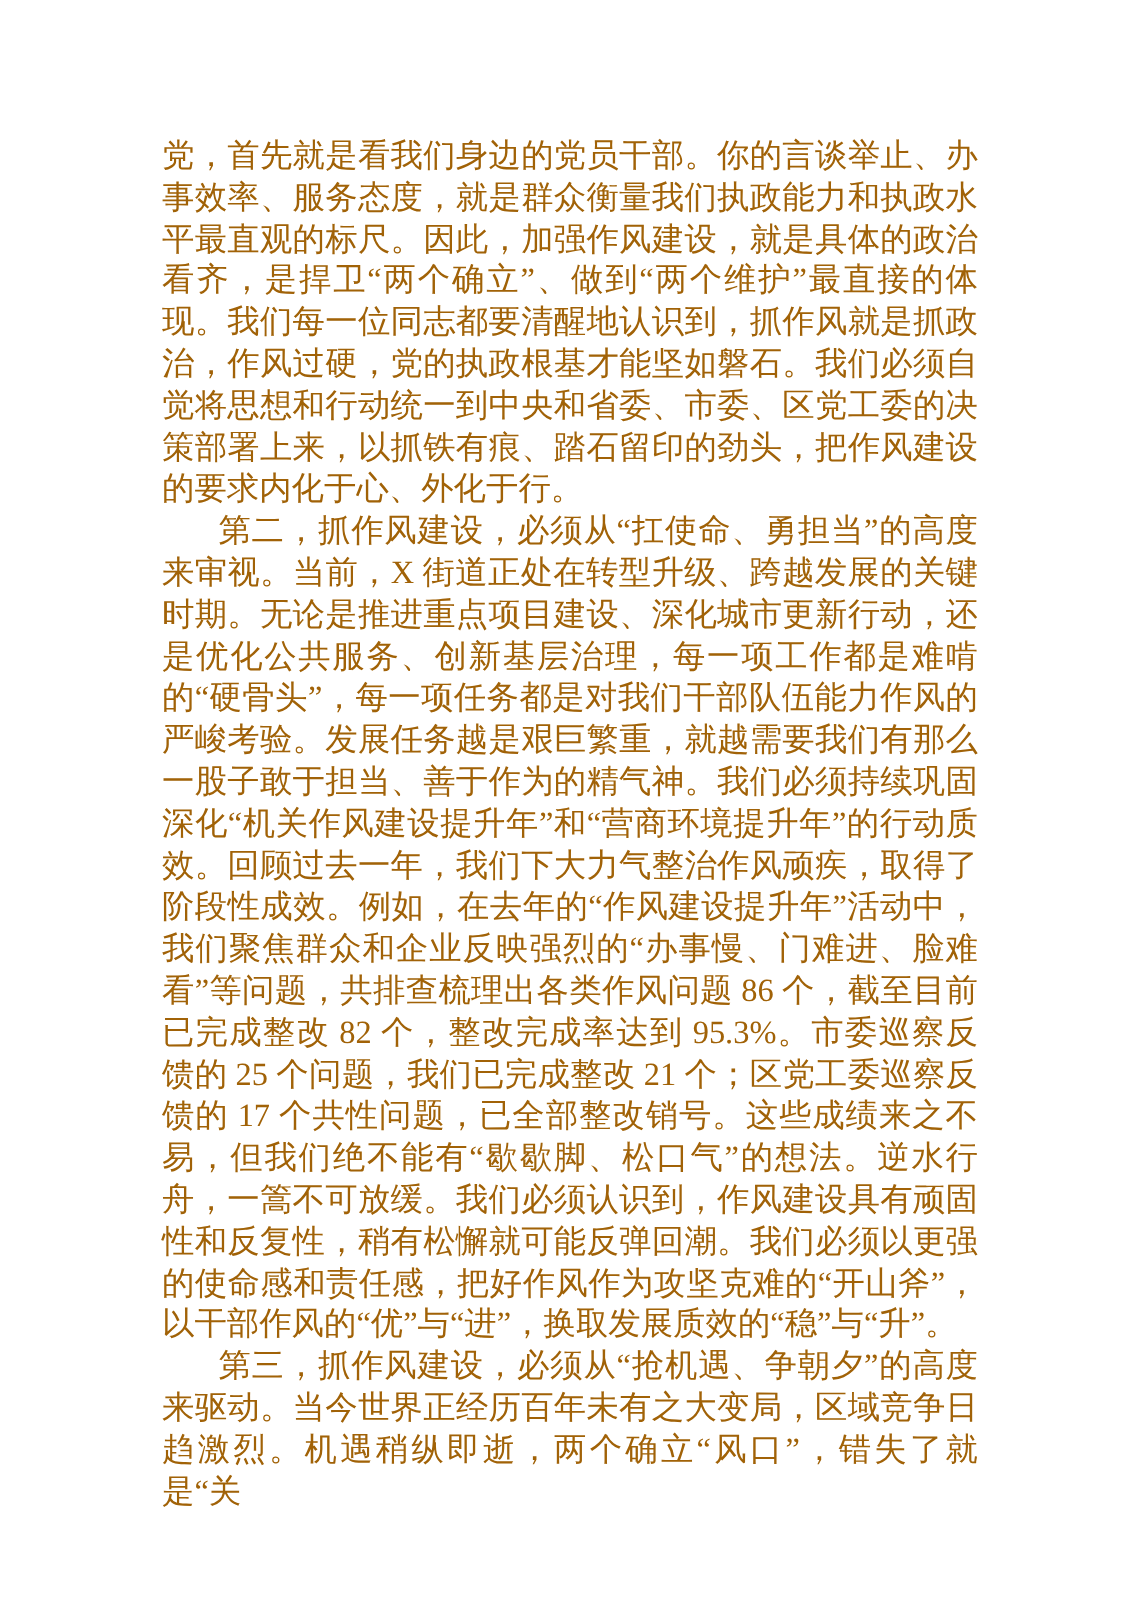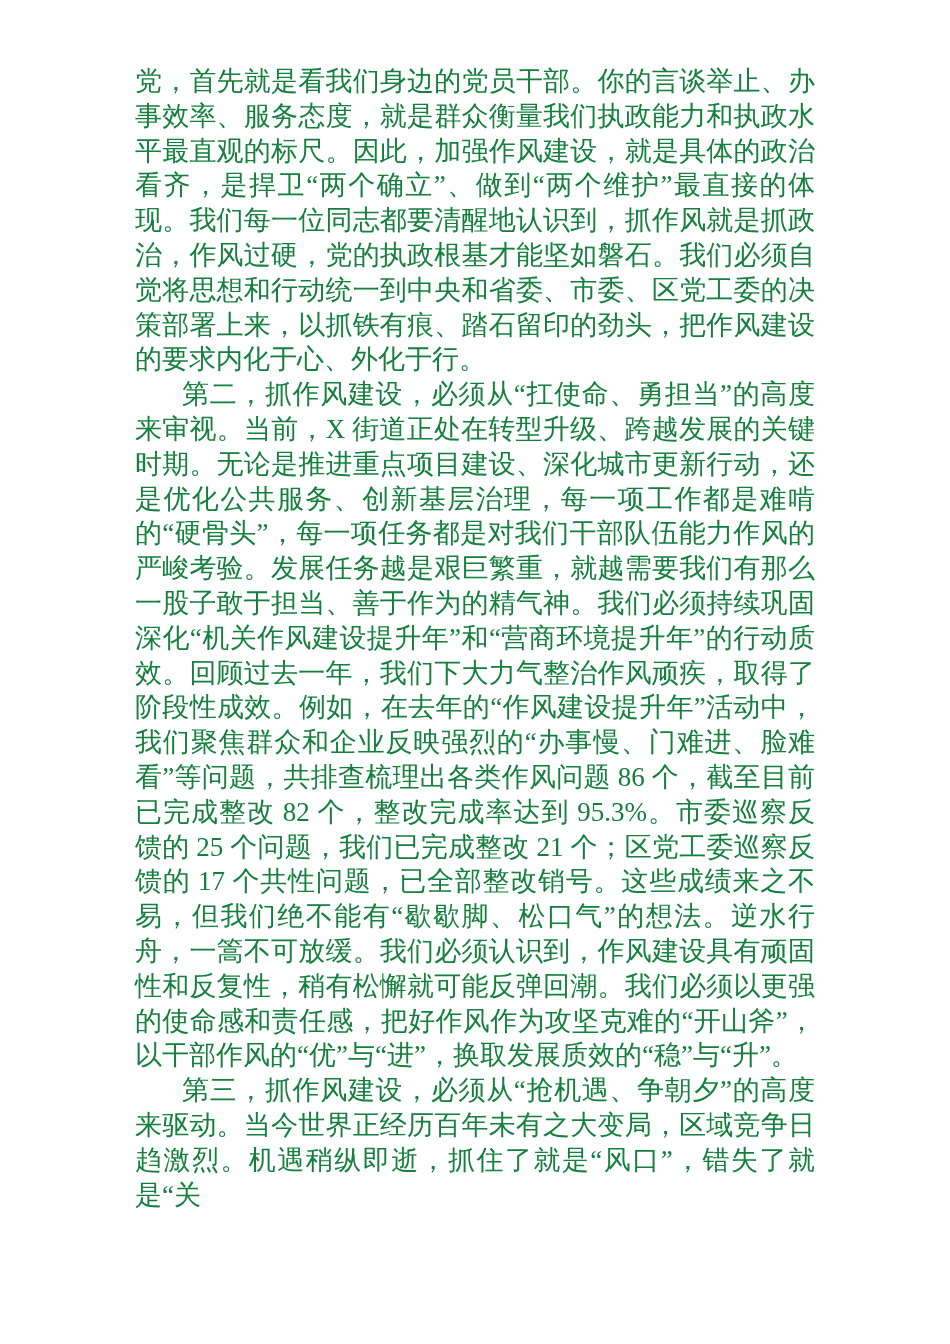--- a/index.html
+++ b/index.html
@@ -14,8 +14,8 @@
     background: #ffffff;
     overflow: hidden;
     box-sizing: border-box;
-    padding: 64px 135px 0 135px;
-    color: #15803d;
+    padding: 112px 135px 0 135px;
+    color: #a16207;
     font-family: "Liberation Serif", "DejaVu Serif", serif;
     font-size: 27px;
     line-height: 34.8px;

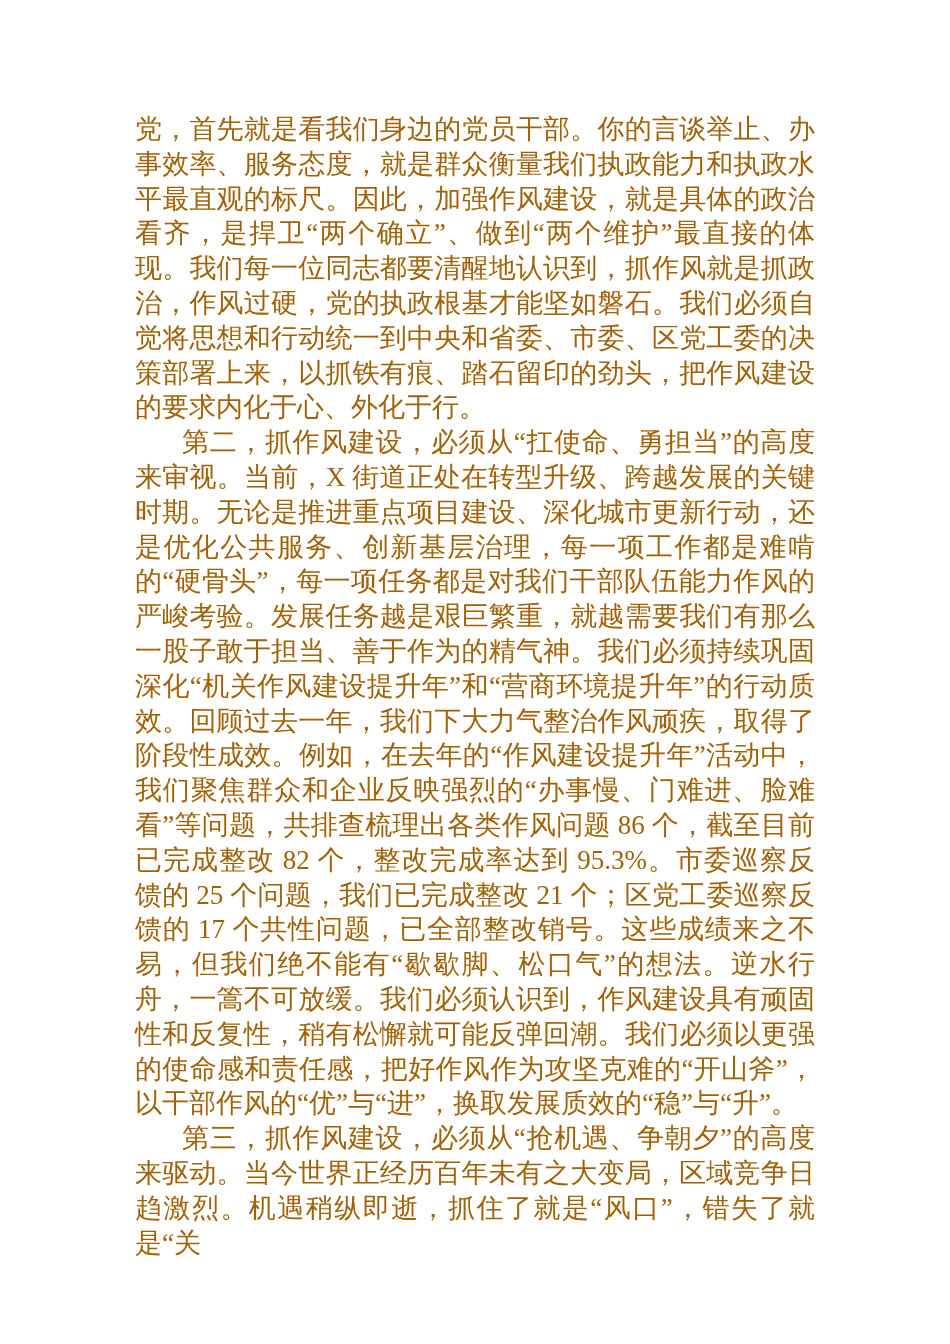--- a/index.html
+++ b/index.html
@@ -38,7 +38,7 @@
 <div class="page">
   <p class="para no-indent">党，首先就是看我们身边的党员干部。你的言谈举止、办事效率、服务态度，就是群众衡量我们执政能力和执政水平最直观的标尺。因此，加强作风建设，就是具体的政治看齐，是捍卫“两个确立”、做到“两个维护”最直接的体现。我们每一位同志都要清醒地认识到，抓作风就是抓政治，作风过硬，党的执政根基才能坚如磐石。我们必须自觉将思想和行动统一到中央和省委、市委、区党工委的决策部署上来，以抓铁有痕、踏石留印的劲头，把作风建设的要求内化于心、外化于行。</p>
   <p class="para">第二，抓作风建设，必须从“扛使命、勇担当”的高度来审视。当前，X 街道正处在转型升级、跨越发展的关键时期。无论是推进重点项目建设、深化城市更新行动，还是优化公共服务、创新基层治理，每一项工作都是难啃的“硬骨头”，每一项任务都是对我们干部队伍能力作风的严峻考验。发展任务越是艰巨繁重，就越需要我们有那么一股子敢于担当、善于作为的精气神。我们必须持续巩固深化“机关作风建设提升年”和“营商环境提升年”的行动质效。回顾过去一年，我们下大力气整治作风顽疾，取得了阶段性成效。例如，在去年的“作风建设提升年”活动中，我们聚焦群众和企业反映强烈的“办事慢、门难进、脸难看”等问题，共排查梳理出各类作风问题 86 个，截至目前已完成整改 82 个，整改完成率达到 95.3%。市委巡察反馈的 25 个问题，我们已完成整改 21 个；区党工委巡察反馈的 17 个共性问题，已全部整改销号。这些成绩来之不易，但我们绝不能有“歇歇脚、松口气”的想法。逆水行舟，一篙不可放缓。我们必须认识到，作风建设具有顽固性和反复性，稍有松懈就可能反弹回潮。我们必须以更强的使命感和责任感，把好作风作为攻坚克难的“开山斧”，以干部作风的“优”与“进”，换取发展质效的“稳”与“升”。</p>
-  <p class="para">第三，抓作风建设，必须从“抢机遇、争朝夕”的高度来驱动。当今世界正经历百年未有之大变局，区域竞争日趋激烈。机遇稍纵即逝，抓住了就是“风口”，错失了就是“关</p>
+  <p class="para">第三，抓作风建设，必须从“抢机遇、争朝夕”的高度来驱动。当今世界正经历百年未有之大变局，区域竞争日趋激烈。机遇稍纵即逝，两个确立“风口”，错失了就是“关</p>
 </div>
 
 </body></html>

